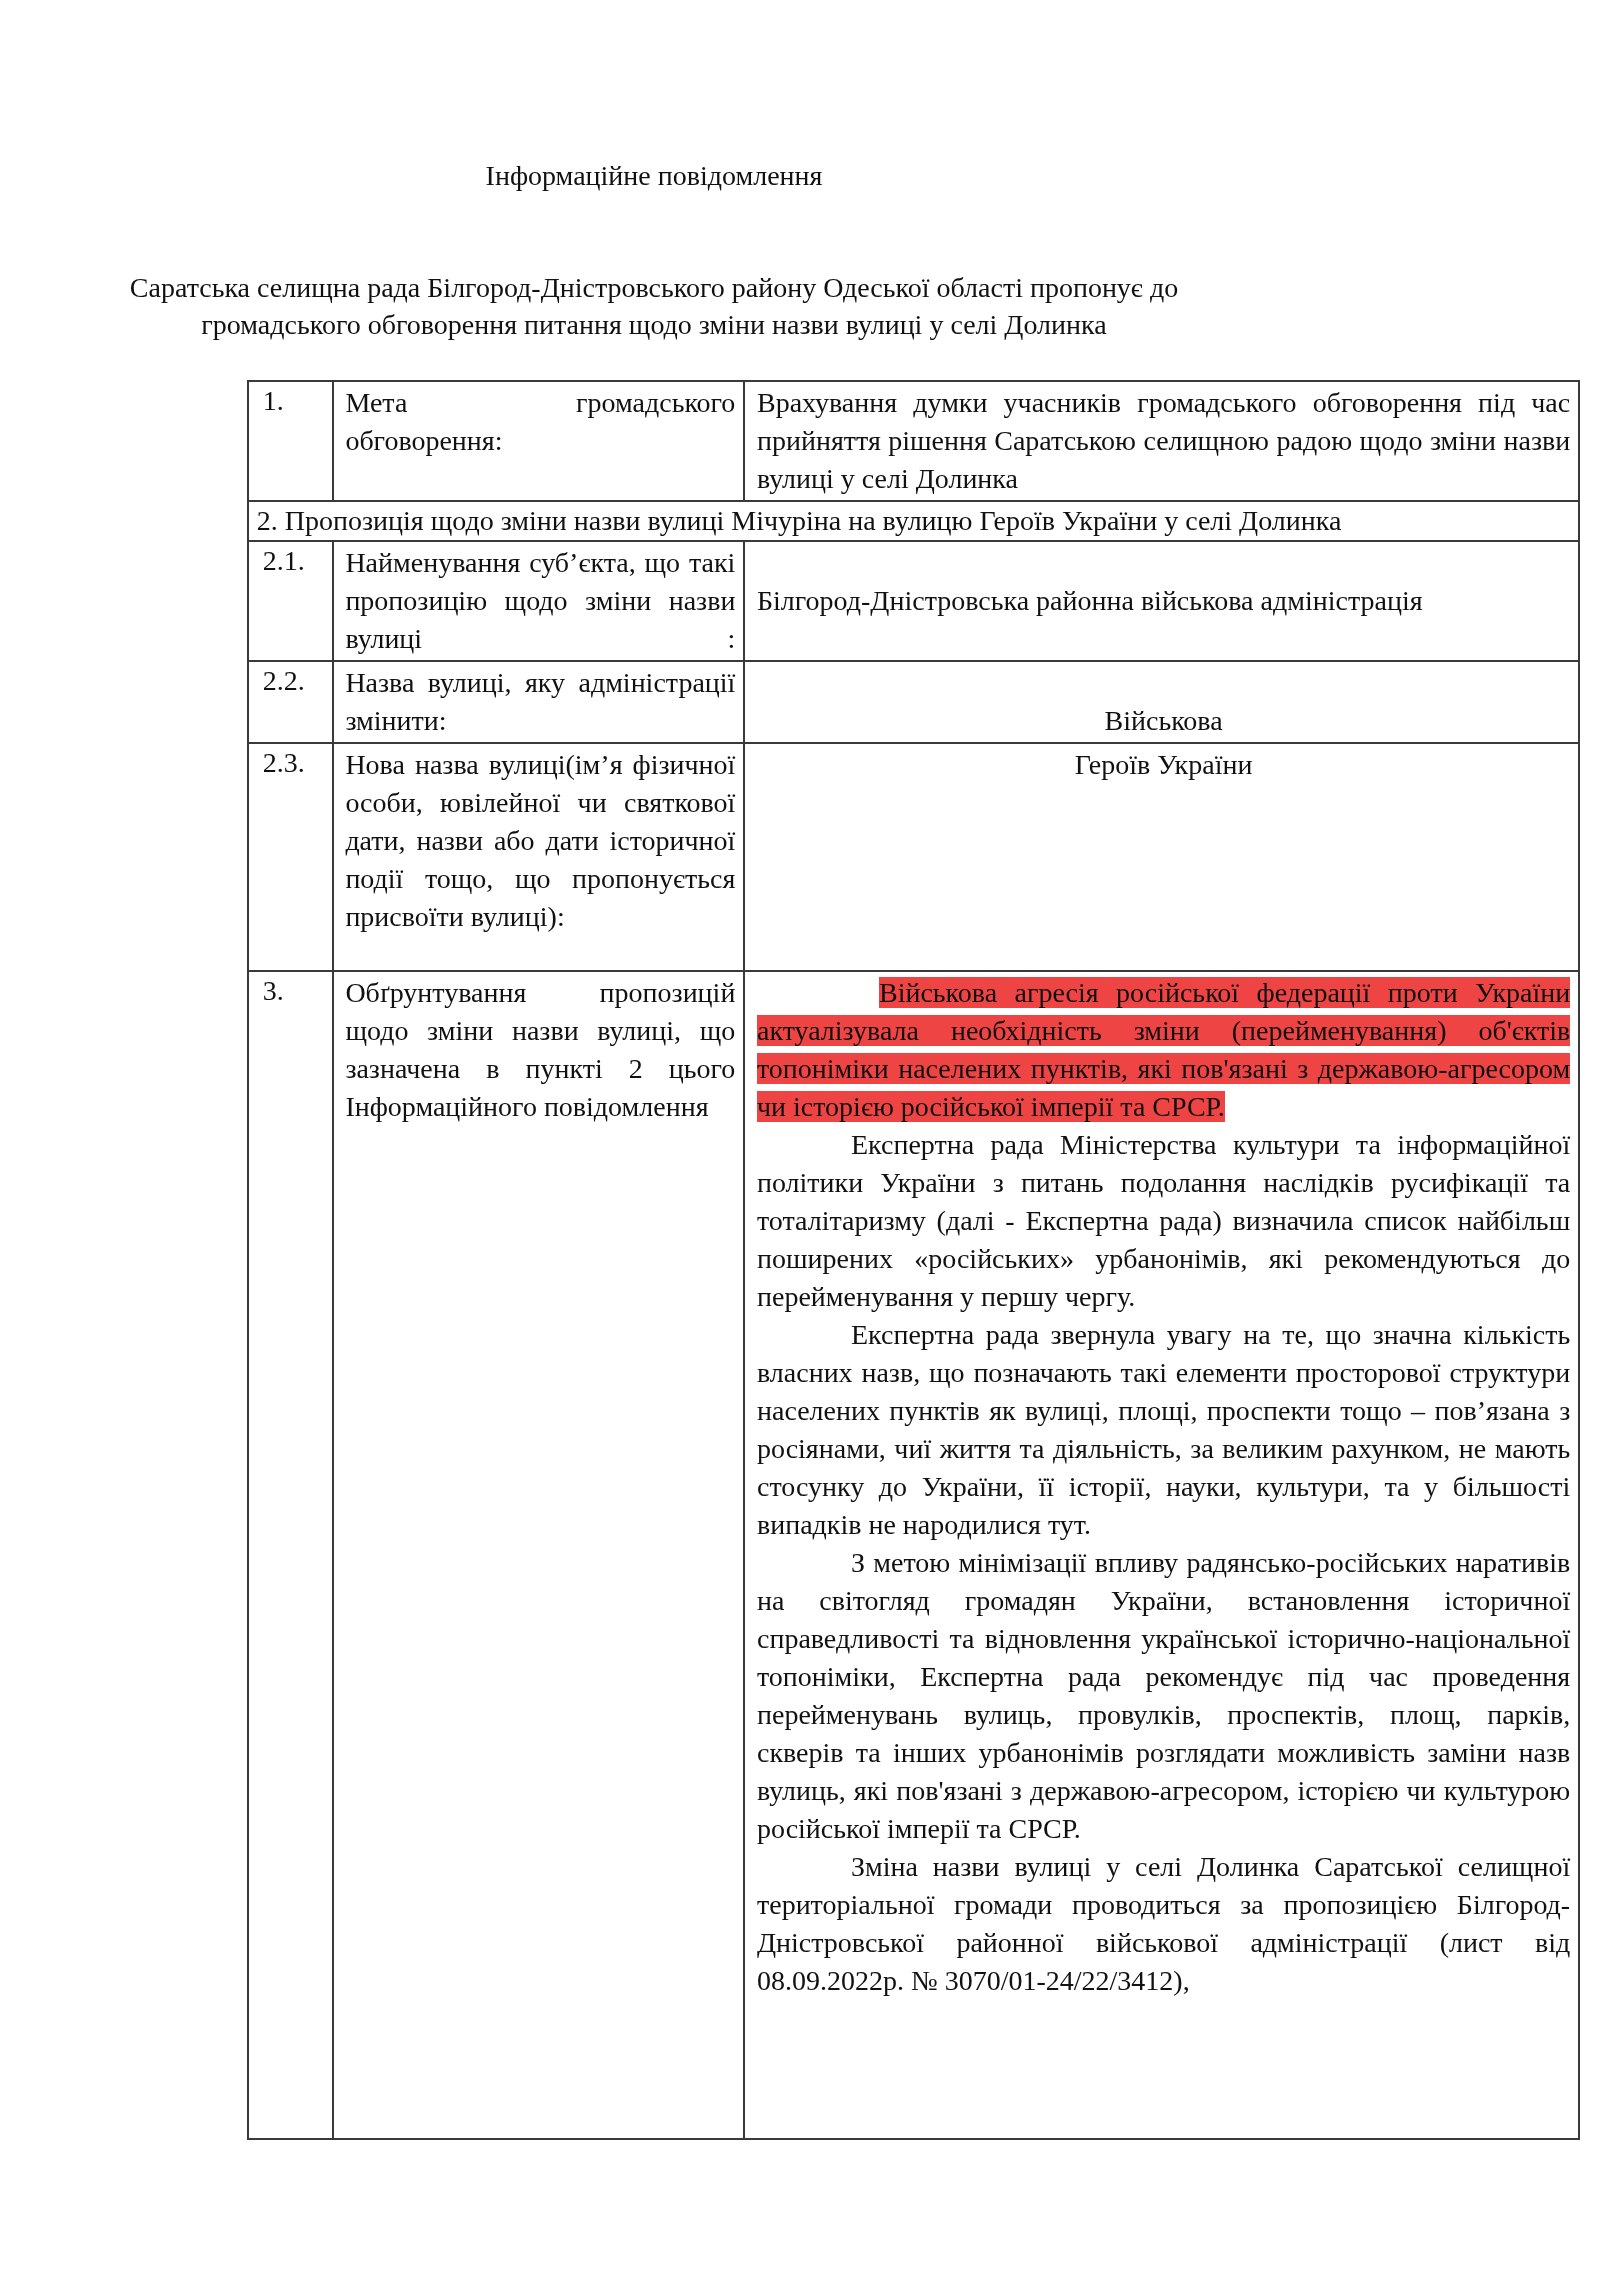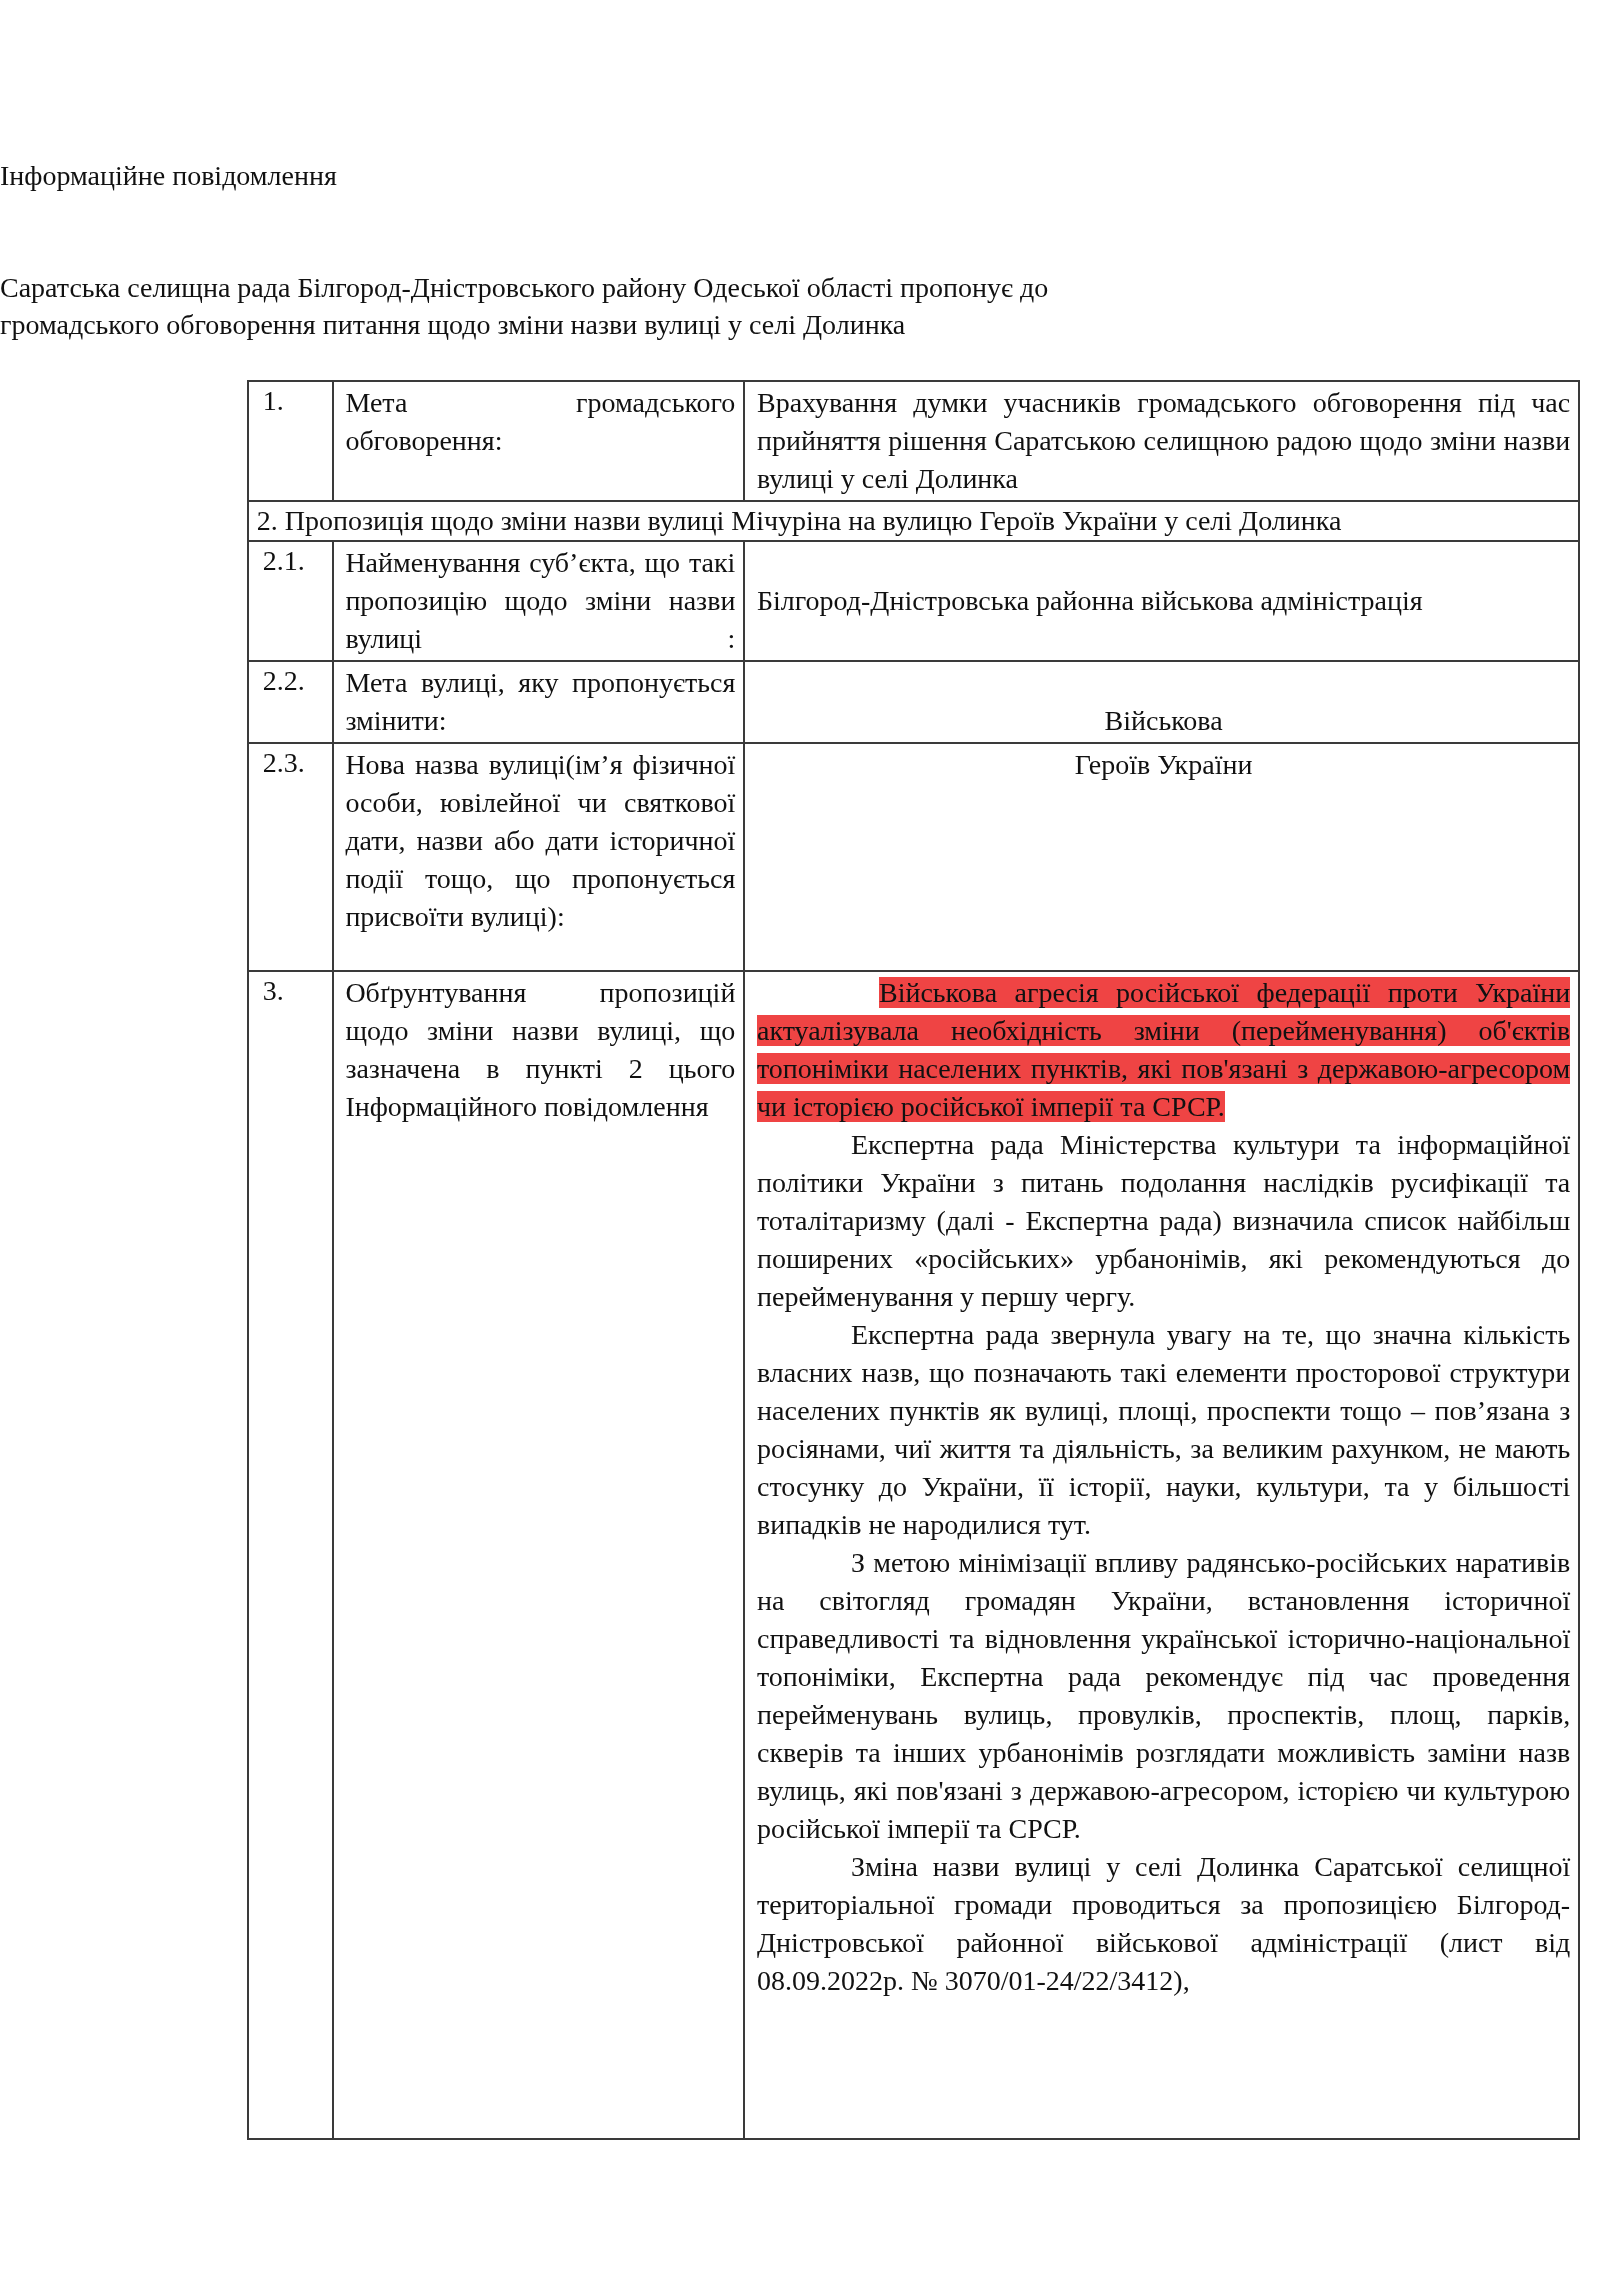--- a/index.html
+++ b/index.html
@@ -5,7 +5,7 @@
   html, body { margin: 0; padding: 0; background: #ffffff; }
   body { width: 1621px; height: 2293px; position: relative; overflow: hidden;
          font-family: "Liberation Serif", "DejaVu Serif", serif; color: #111; }
-  .heading { position: absolute; left: 0; width: 1308px; 
+  .heading { position: absolute; left: 0; width: 1308px; text-align: center;
              font-size: 28px; line-height: 37px; }
   .h1 { top: 157px; }
   .h2 { top: 269px; }

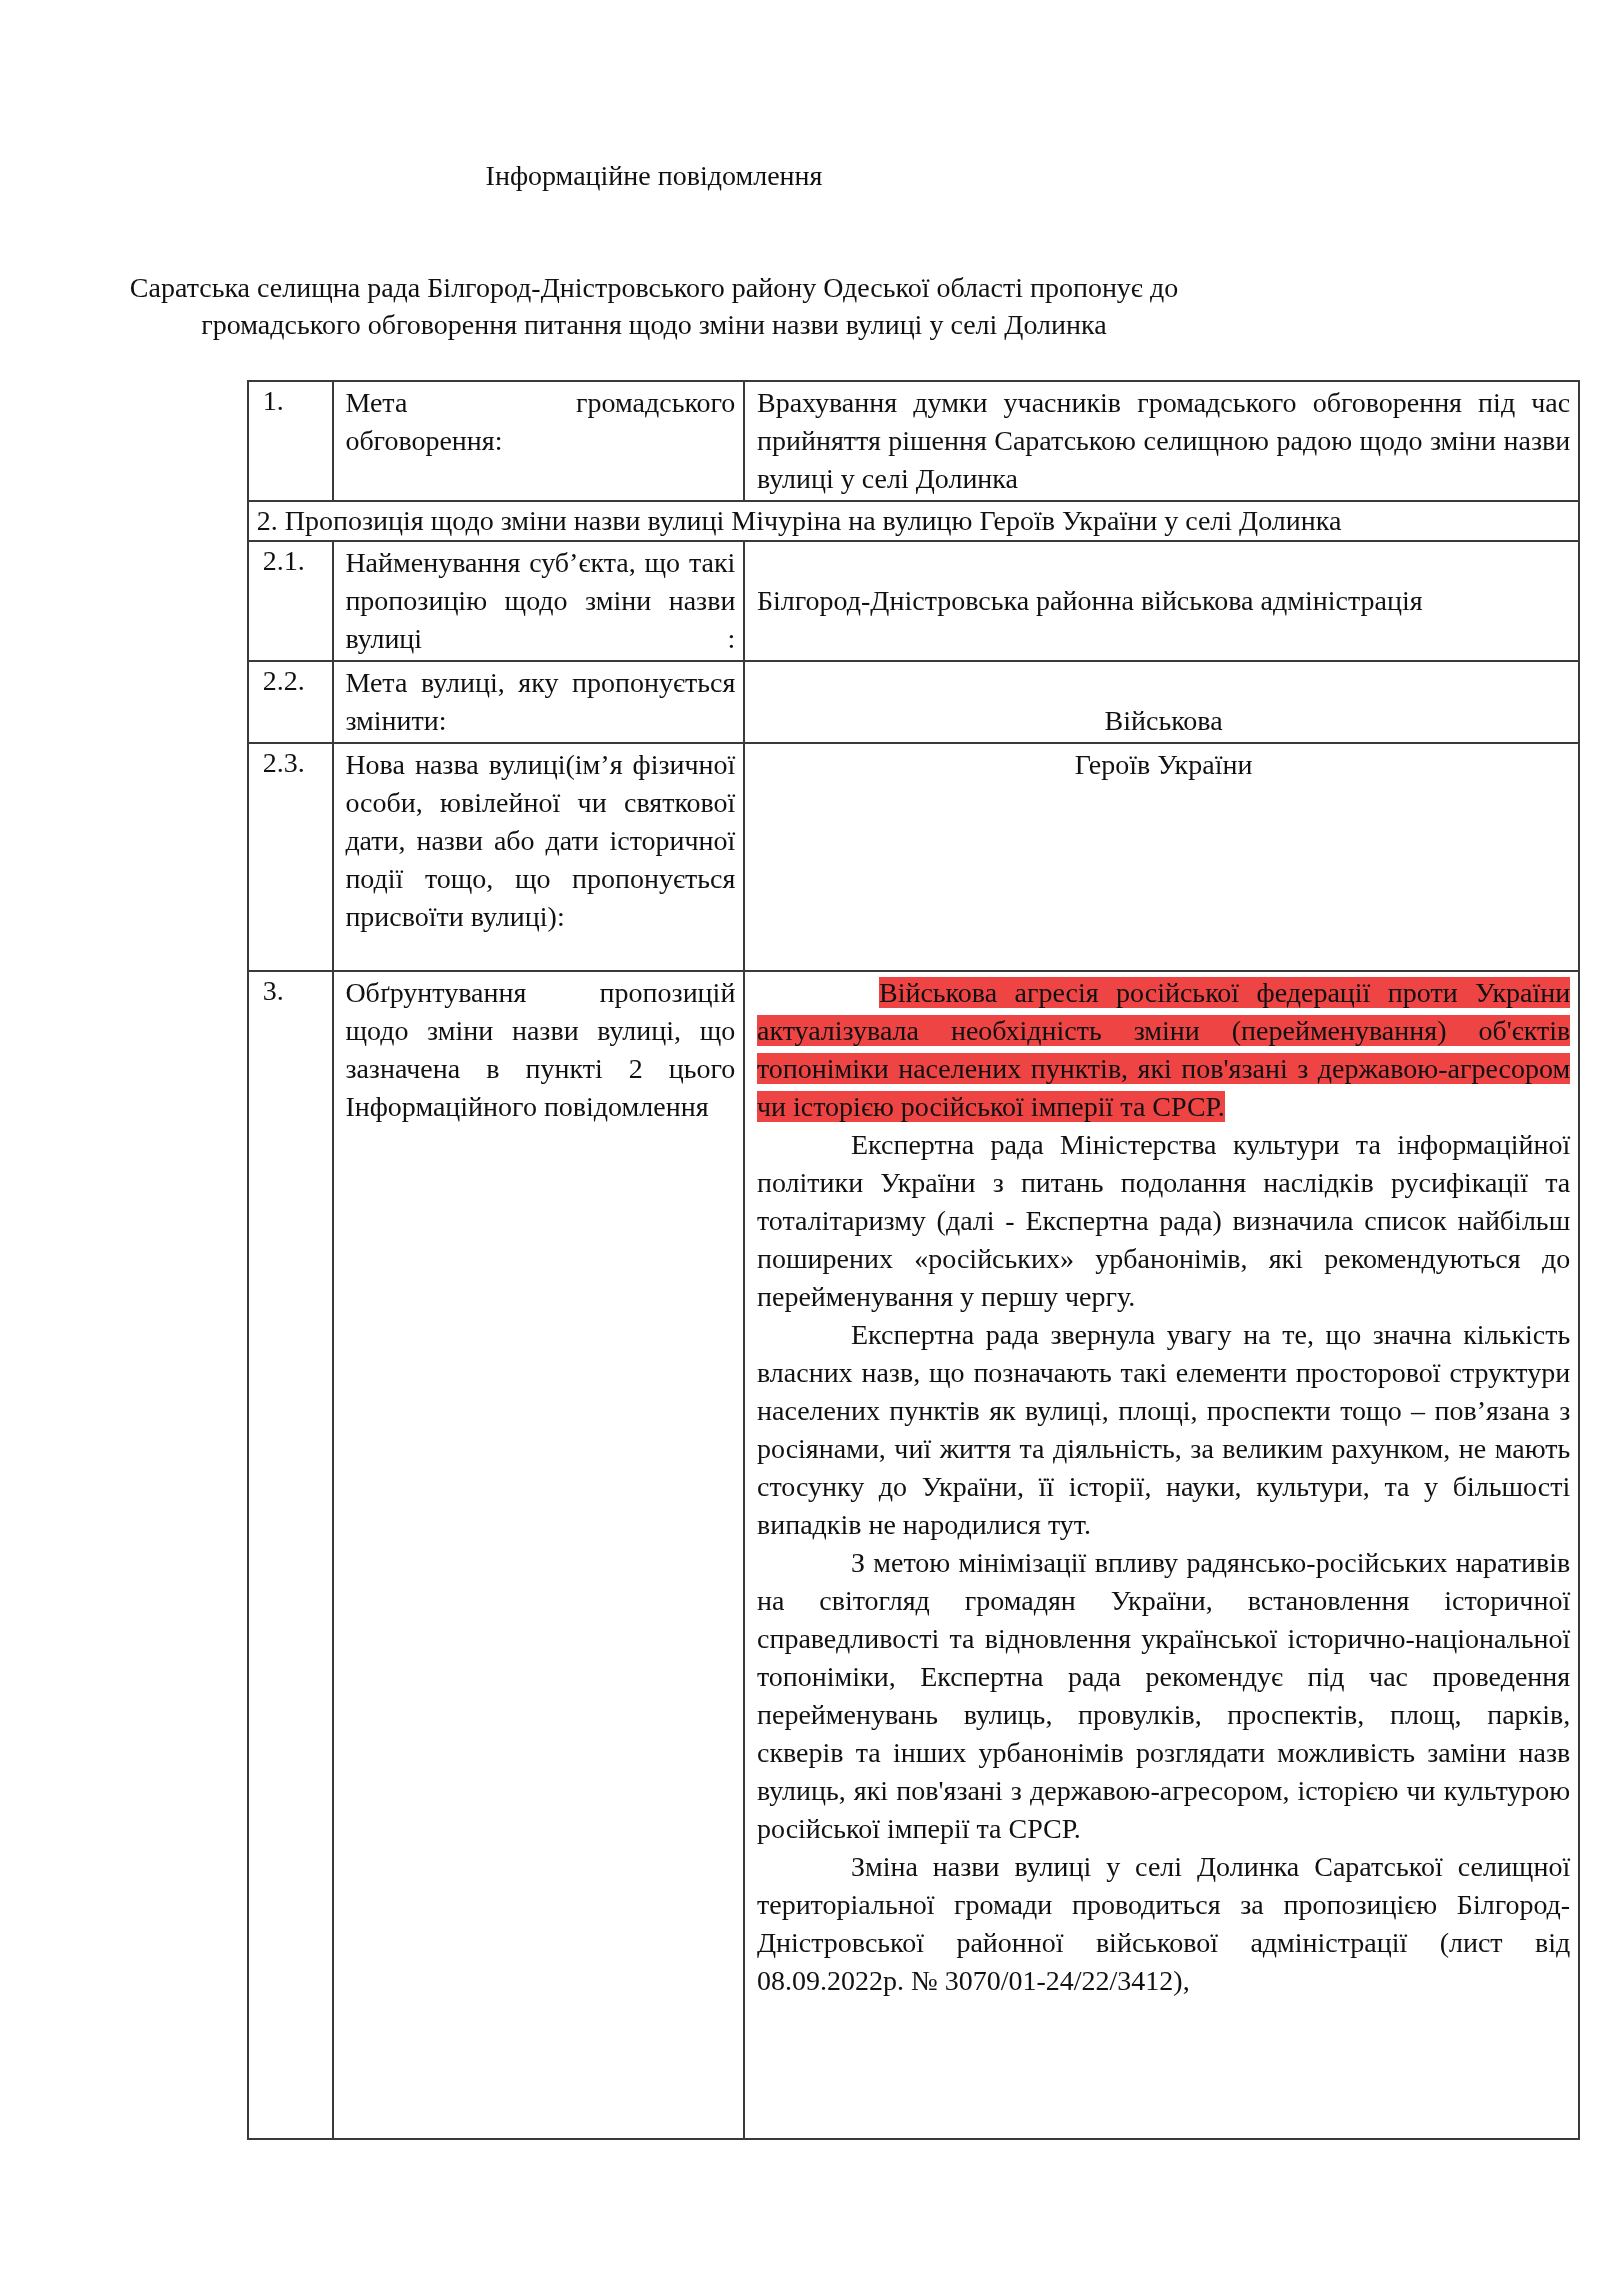--- a/index.html
+++ b/index.html
@@ -58,7 +58,7 @@
   </tr>
   <tr class="r22">
     <td class="num">2.2.</td>
-    <td class="label">Мета вулиці, яку пропонується  змінити:</td>
+    <td class="label">Назва вулиці, яку адміністрації  змінити:</td>
     <td class="value center v22">Військова</td>
   </tr>
   <tr class="r23">

